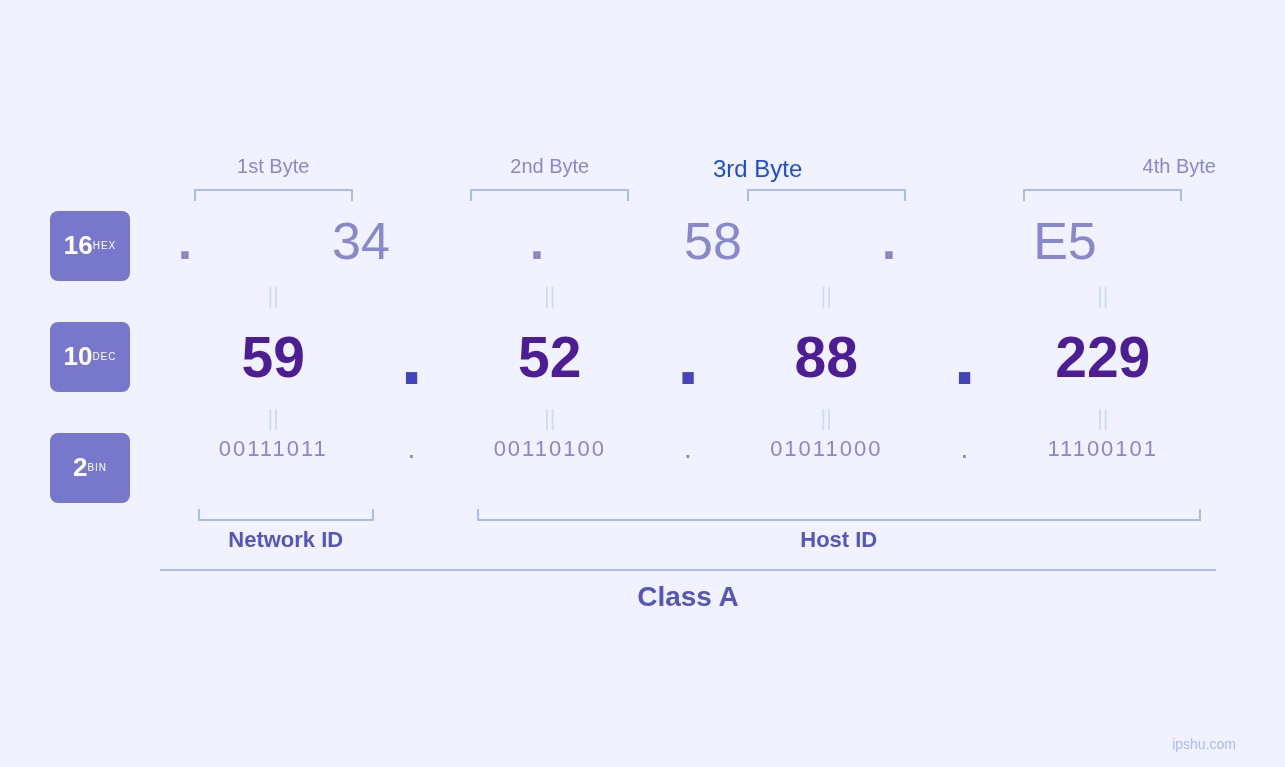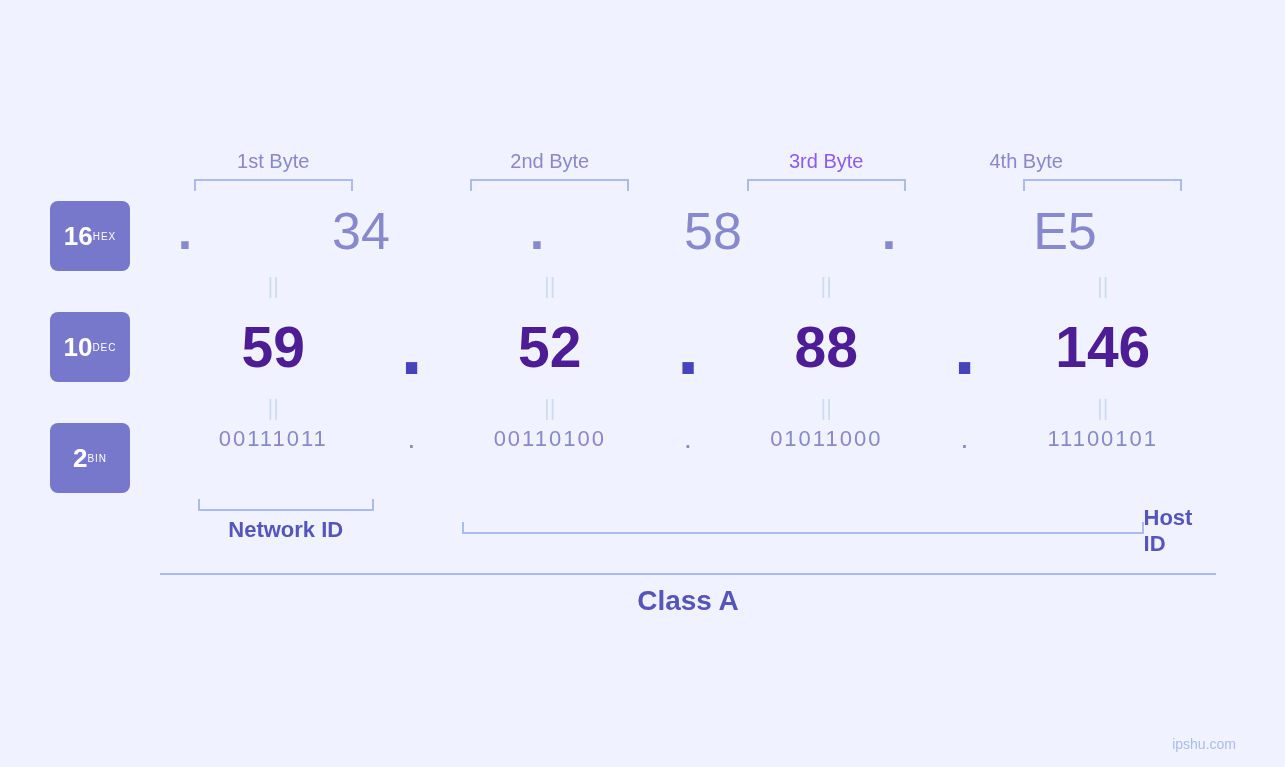--- a/index.html
+++ b/index.html
@@ -135,7 +135,7 @@
       <div class="quad-dot"></div>
       <div class="quad-val" style="text-align:center; color:#8888cc; font-size:20px;">2nd Byte</div>
       <div class="quad-dot"></div>
-      <div class="quad-val" style="text-align:center; color:#8b5cf6; font-size:20px;">3rd Byte</div>
+      <div class="quad-val" style="text-align:left; color:#1d4ed8; font-size:24px;">3rd Byte</div>
       <div class="quad-dot"></div>
       <div class="quad-val" style="text-align:left; color:#8888cc; font-size:20px;">4th Byte</div>
     </div>

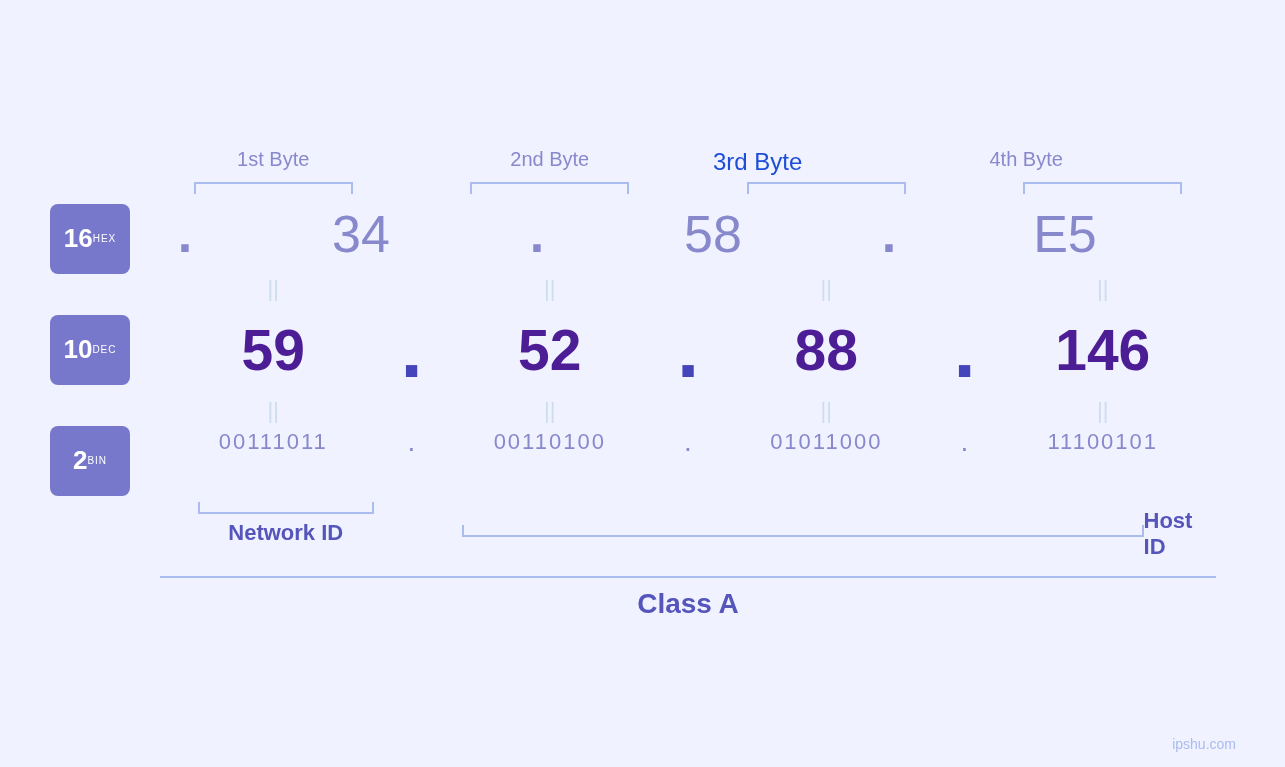--- a/index.html
+++ b/index.html
@@ -137,7 +137,7 @@
       <div class="quad-dot"></div>
       <div class="quad-val" style="text-align:left; color:#1d4ed8; font-size:24px;">3rd Byte</div>
       <div class="quad-dot"></div>
-      <div class="quad-val" style="text-align:left; color:#8888cc; font-size:20px;">4th Byte</div>
+      <div class="quad-val" style="text-align:right; color:#8888cc; font-size:20px;">4th Byte</div>
     </div>
   </div>
 

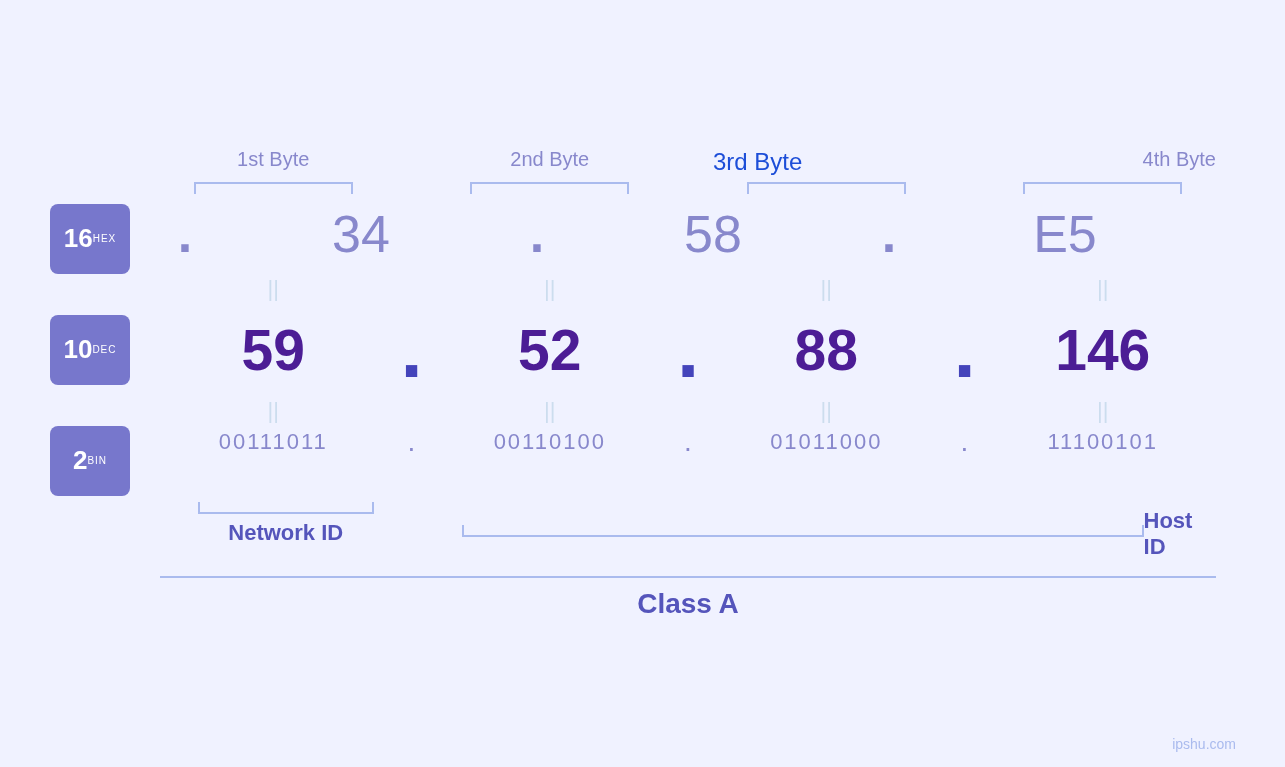--- a/index.html
+++ b/index.html
@@ -211,7 +211,7 @@
         <div class="quad-dot" style="color:#4444bb; font-size:80px; font-weight:bold;">.</div>
         <div class="quad-val dec-val">88</div>
         <div class="quad-dot" style="color:#4444bb; font-size:80px; font-weight:bold;">.</div>
-        <div class="quad-val dec-val">146</div>
+        <div class="quad-val dec-val">229</div>
       </div>
     </div>
   </div>

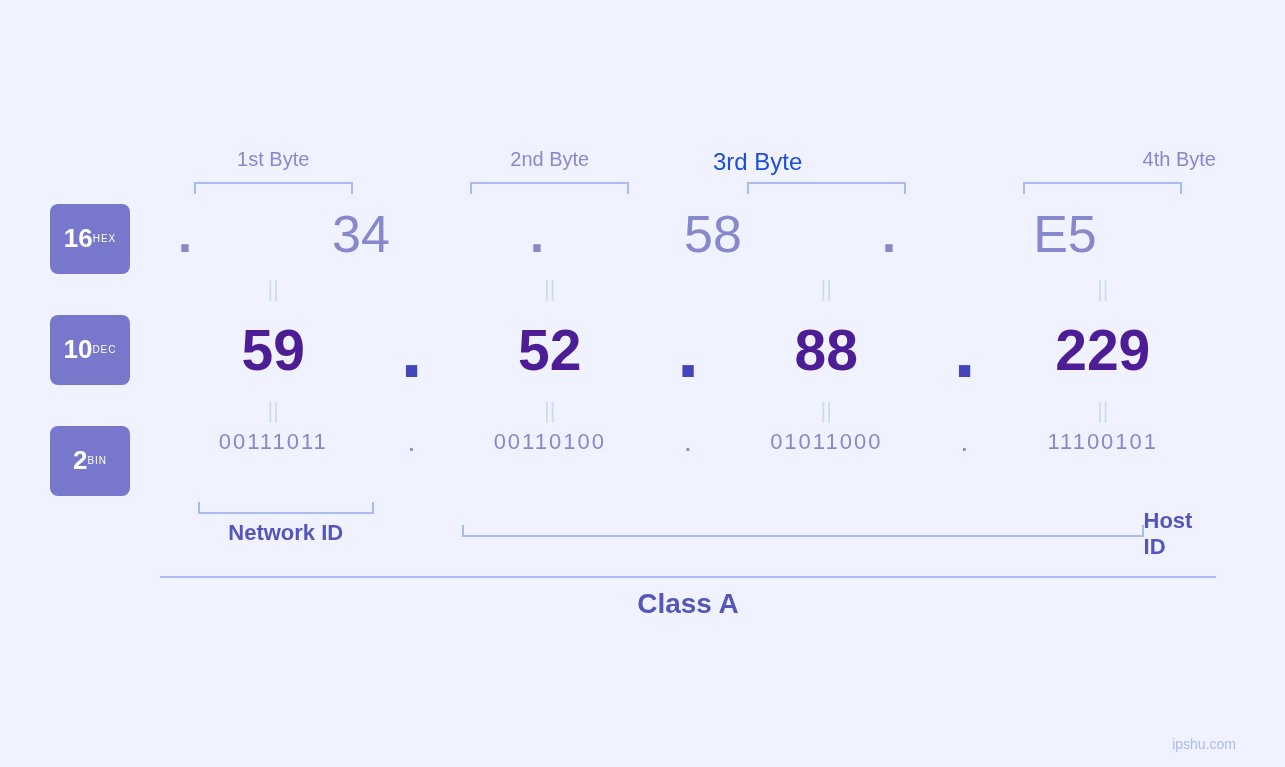--- a/index.html
+++ b/index.html
@@ -263,7 +263,7 @@
 
         <div style="flex:0 0 50px;"></div>
 
-        <div style="flex:3; display:flex; flex-direction:row; align-items:center;">
+        <div style="flex:3; display:flex; flex-direction:column; align-items:center;">
           <div style="width:96%; height:12px; border-bottom:2px solid #aabbee; border-left:2px solid #aabbee; border-right:2px solid #aabbee;"></div>
           <span style="color:#5555bb; font-size:22px; font-weight:bold; margin-top:6px;">Host ID</span>
         </div>

